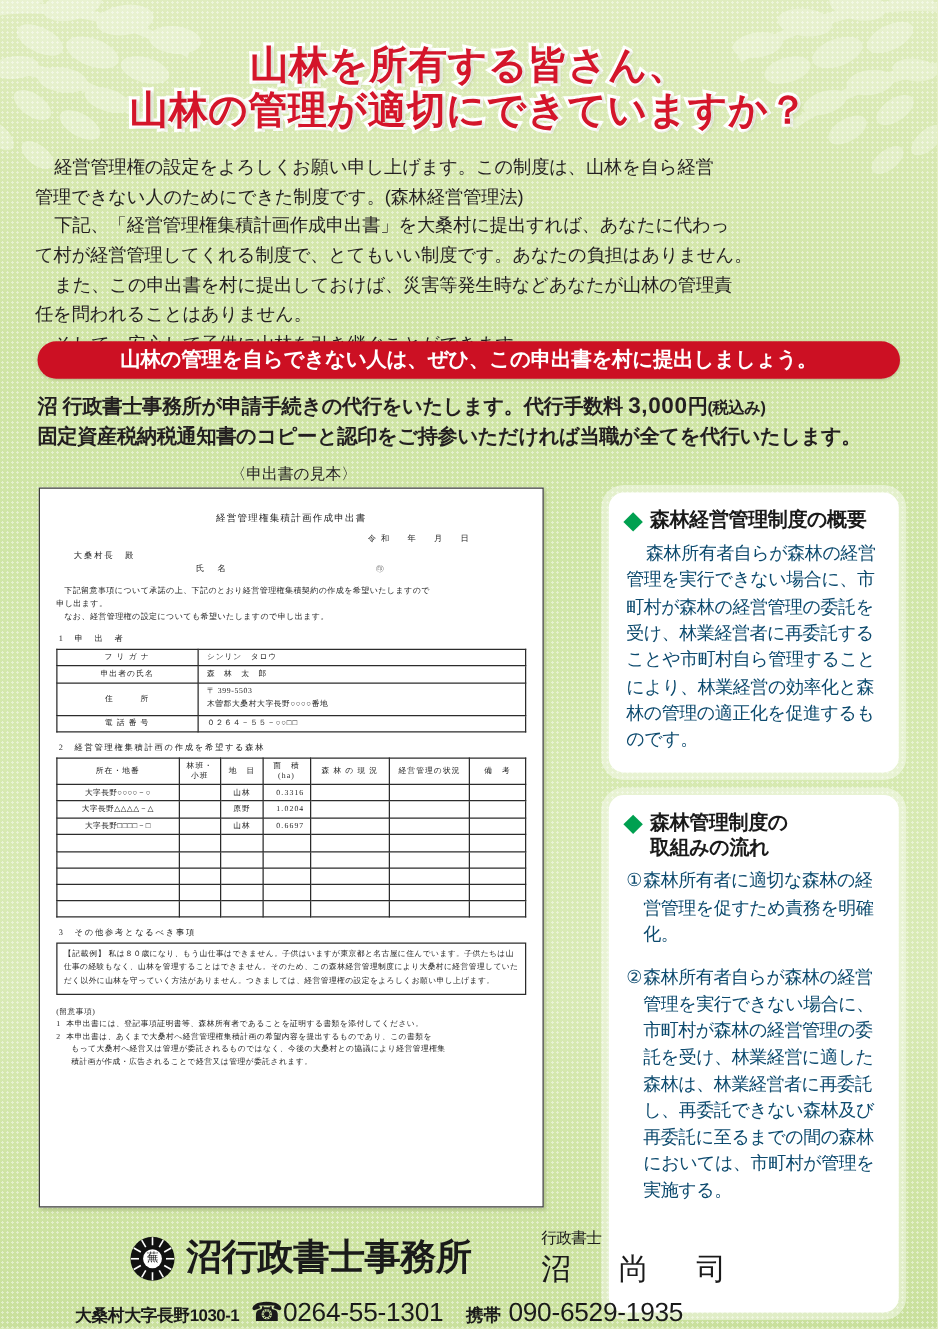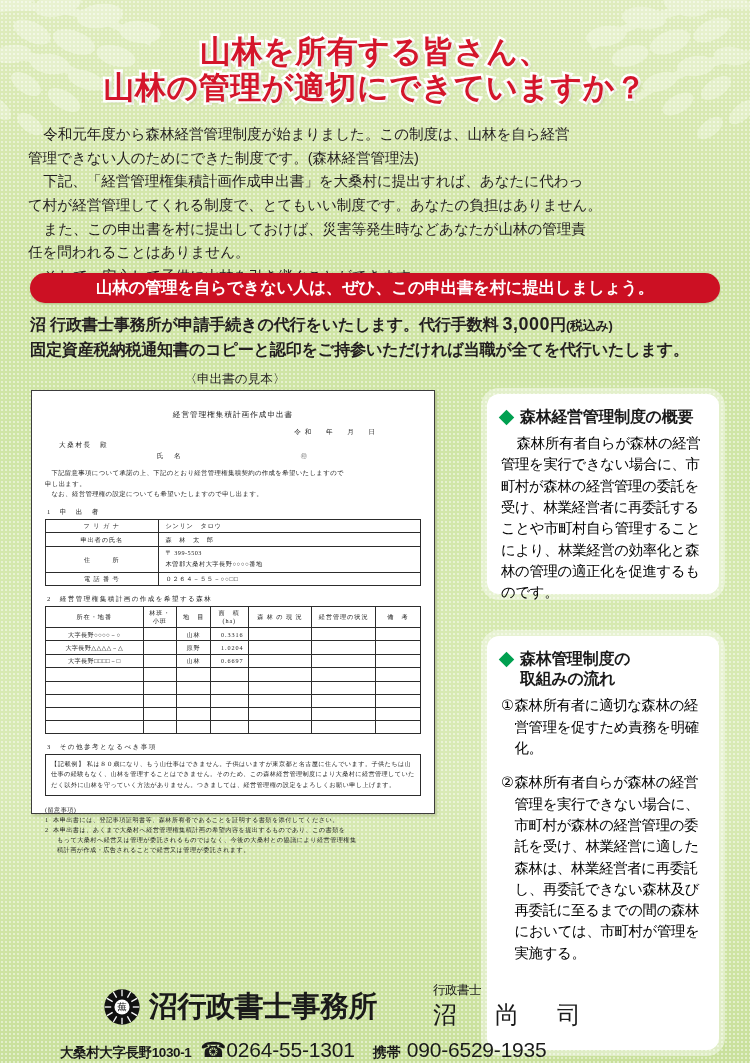--- a/index.html
+++ b/index.html
@@ -429,7 +429,7 @@
   </div>
 
   <div id="intro">
-    <p class="ind">令和元年度から森林経営管理制度が始まりました。この制度は、山林を自ら経営</p>
+    <p class="ind">経営管理権の設定をよろしくお願い申し上げます。この制度は、山林を自ら経営</p>
     <p>管理できない人のためにできた制度です。(森林経営管理法)</p>
     <p class="ind">下記、「経営管理権集積計画作成申出書」を大桑村に提出すれば、あなたに代わっ</p>
     <p>て村が経営管理してくれる制度で、とてもいい制度です。あなたの負担はありません。</p>

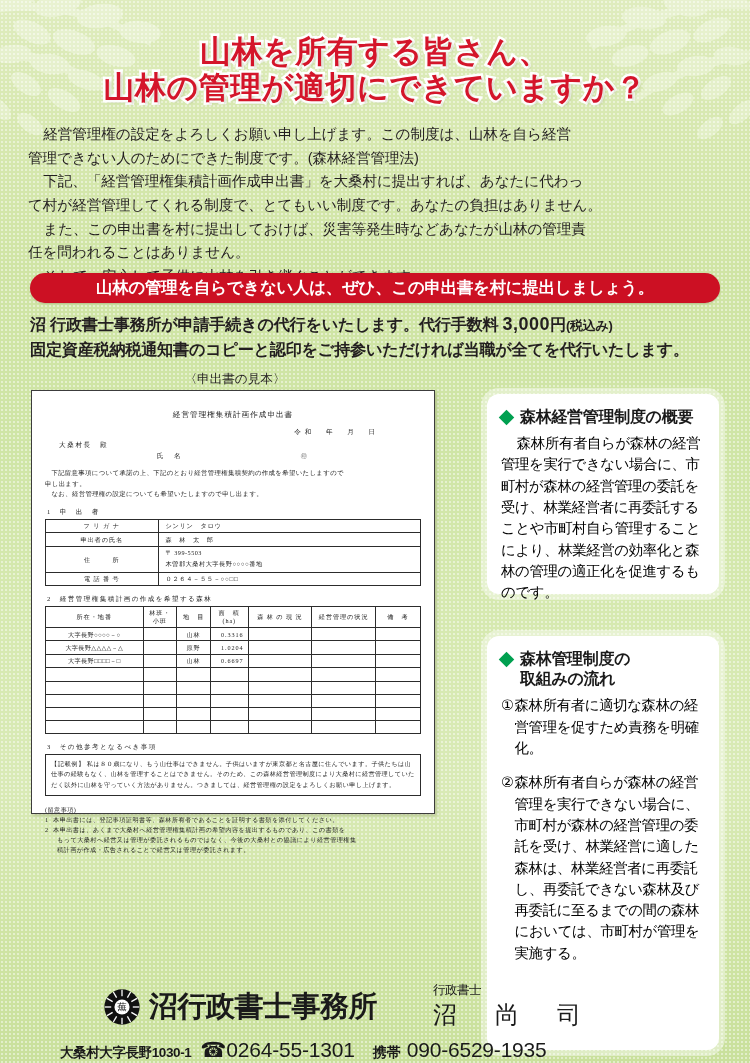--- a/index.html
+++ b/index.html
@@ -143,7 +143,7 @@
     top: 390px;
     left: 31px;
     width: 404px;
-    height: 424px;
+    height: 576px;
     background: #ffffff;
     border: 1.4px solid #3c3c3c;
     box-sizing: border-box;

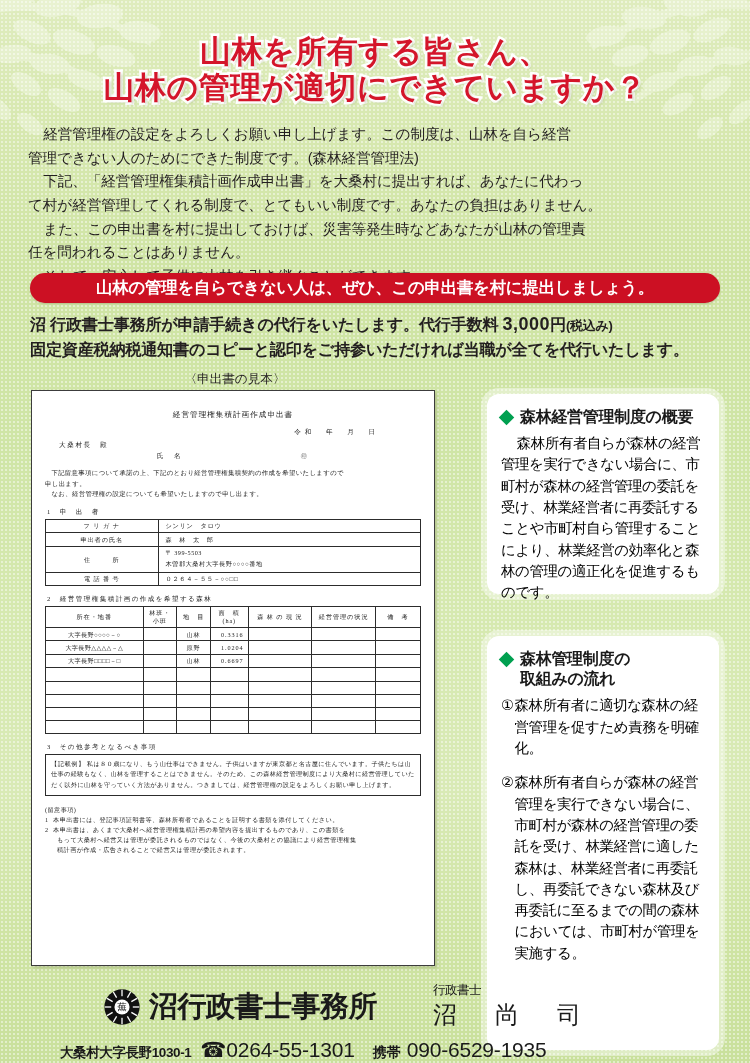--- a/index.html
+++ b/index.html
@@ -256,7 +256,7 @@
     box-shadow: 0 0 0 6px rgba(255,255,255,0.42);
     z-index: 4;
   }
-  #panel-1 { top: 394px; height: 200px; }
+  #panel-1 { top: 394px; height: 224px; }
   #panel-2 { top: 636px; height: 414px; }
 
   .panel-title {

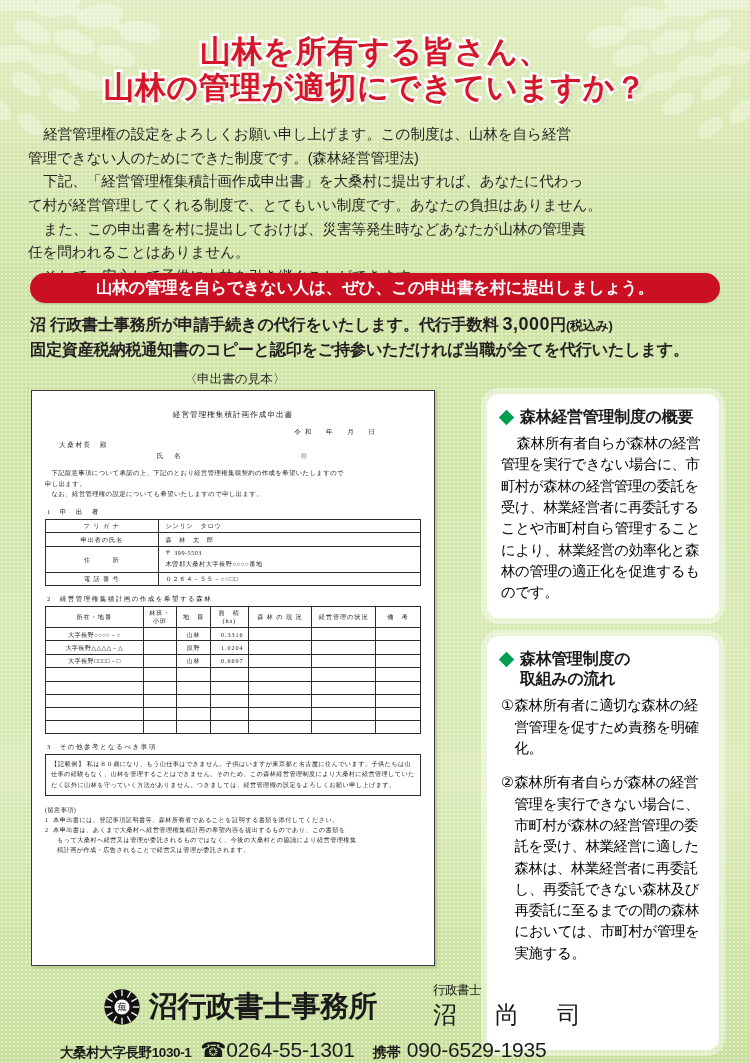--- a/index.html
+++ b/index.html
@@ -281,7 +281,7 @@
   .panel-body {
     font-size: 14.4px;
     line-height: 1.48;
-    color: #000000;
+    color: #0c4a6e;
     letter-spacing: -0.35px;
   }
   .panel-body p { margin: 0; }

